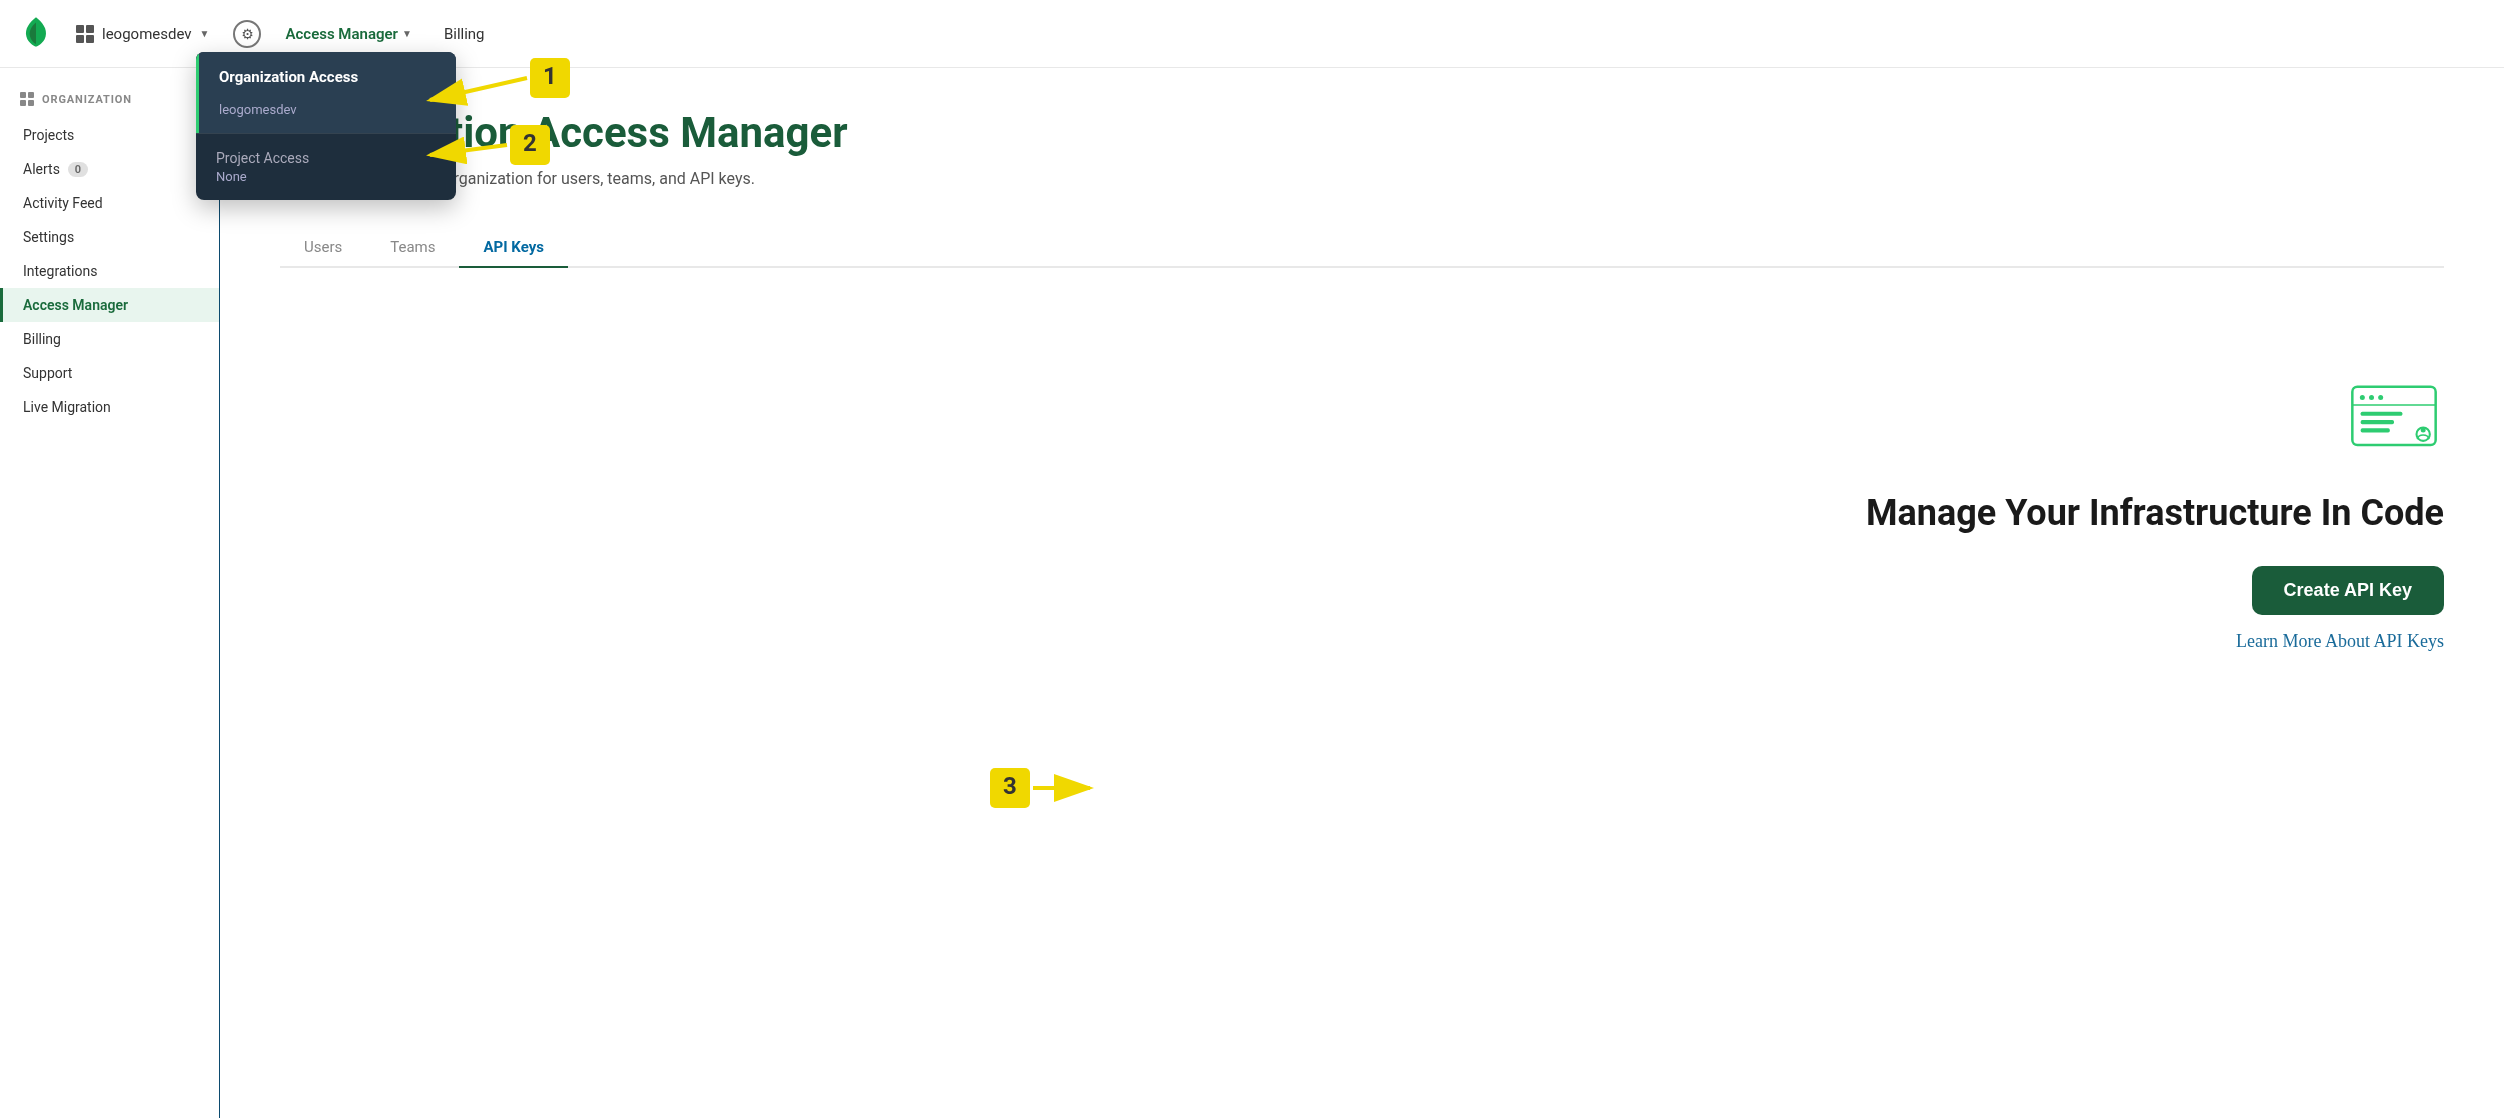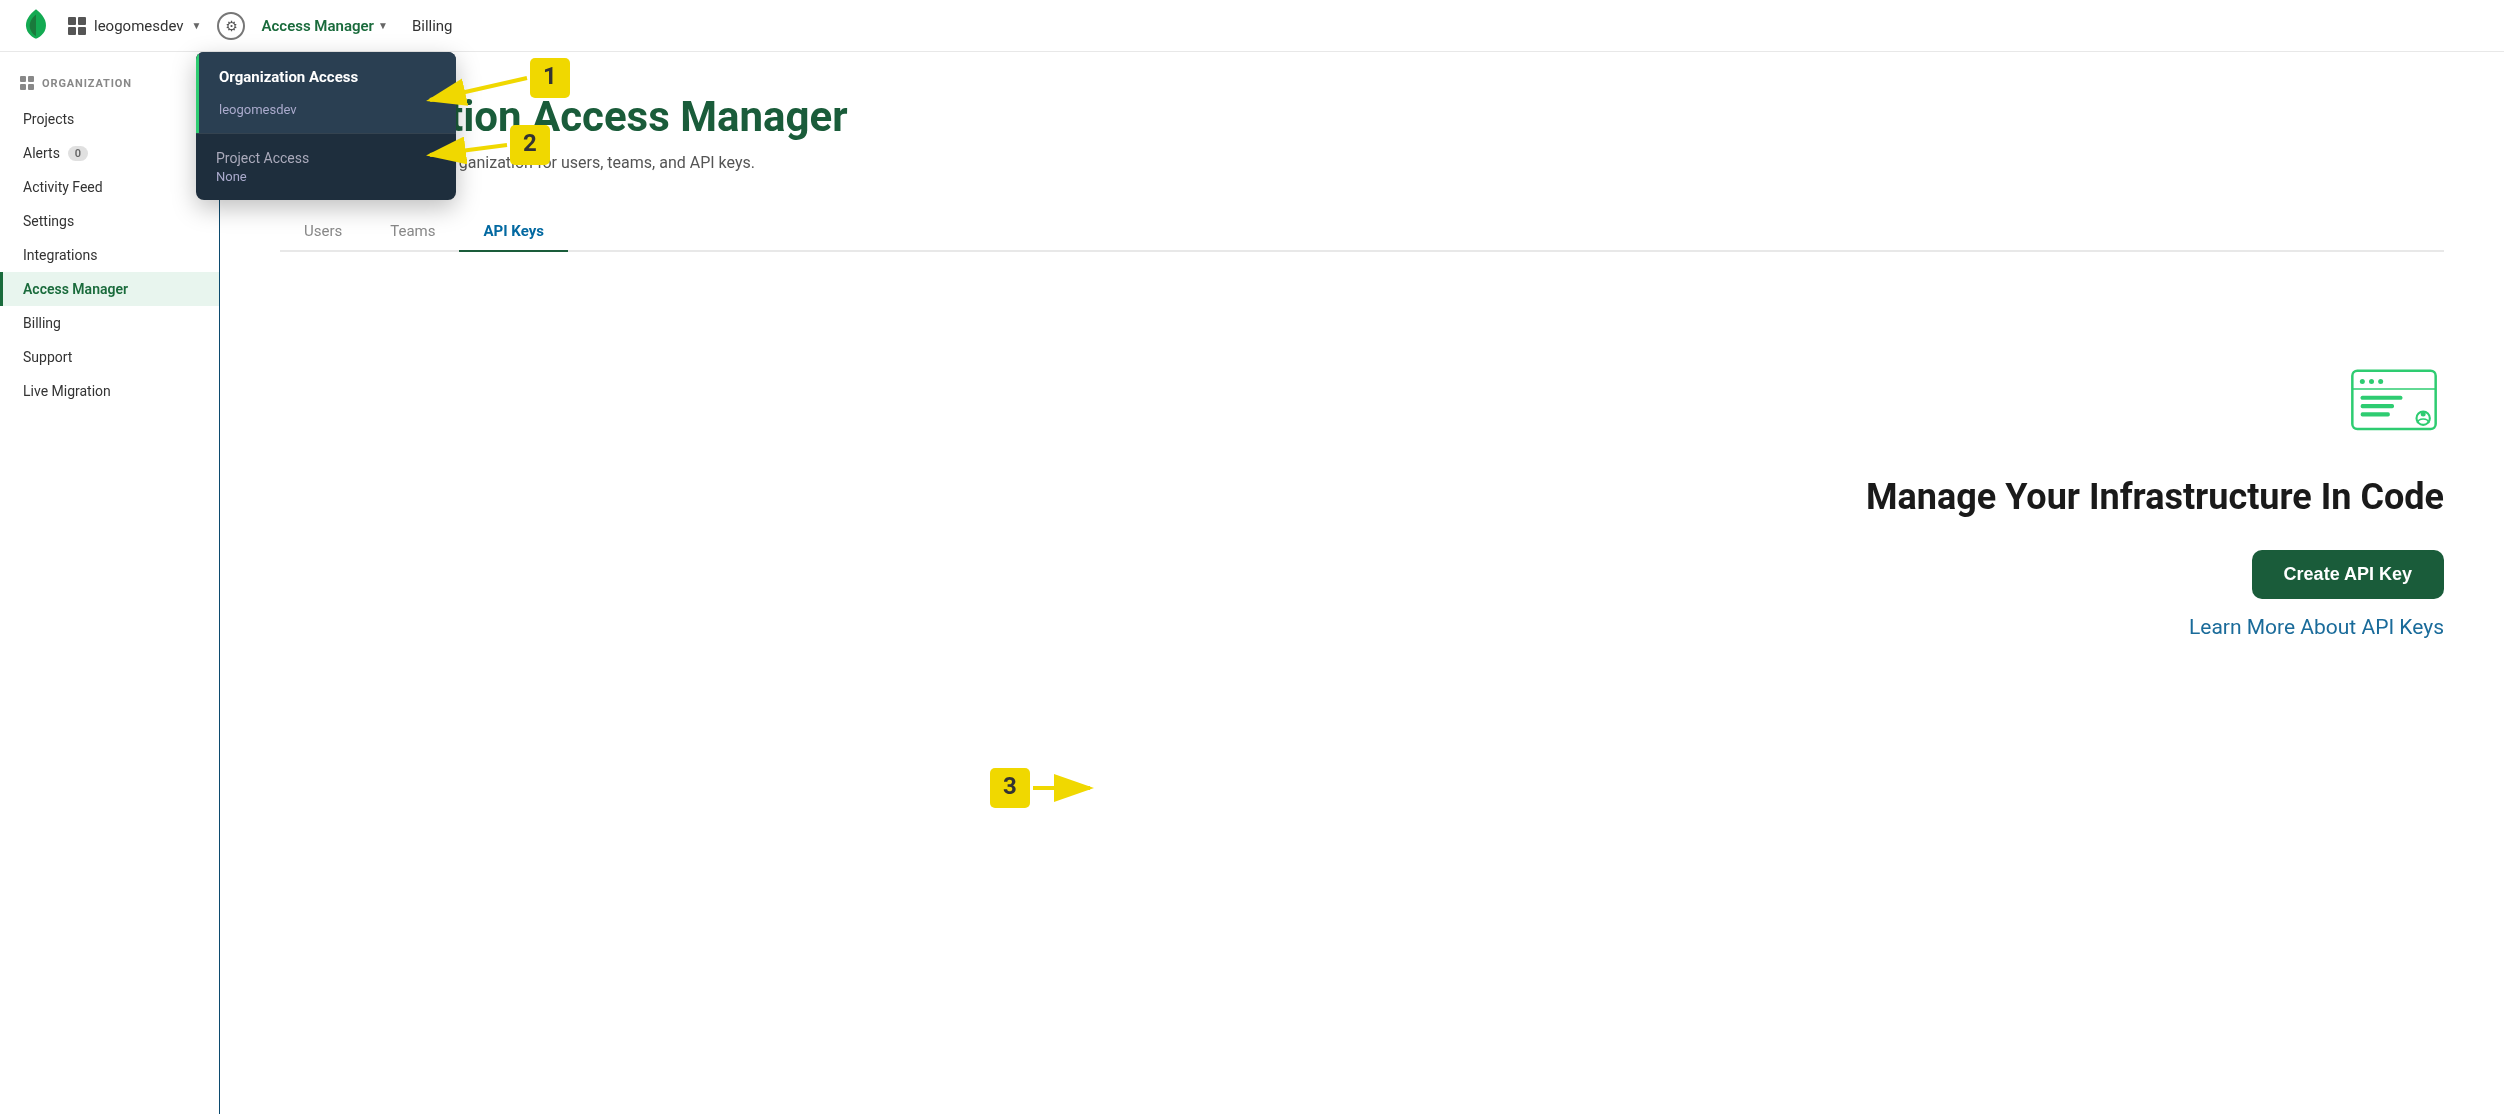--- a/index.html
+++ b/index.html
@@ -9,11 +9,11 @@
     .top-nav {
       display: flex;
       align-items: center;
-      height: 52px;
+      height: 68px;
       padding: 0 20px;
       border-bottom: 1px solid #e8e8e8;
       background: #fff;
-      gap: 8px;
+      gap: 16px;
       position: relative;
       z-index: 100;
     }

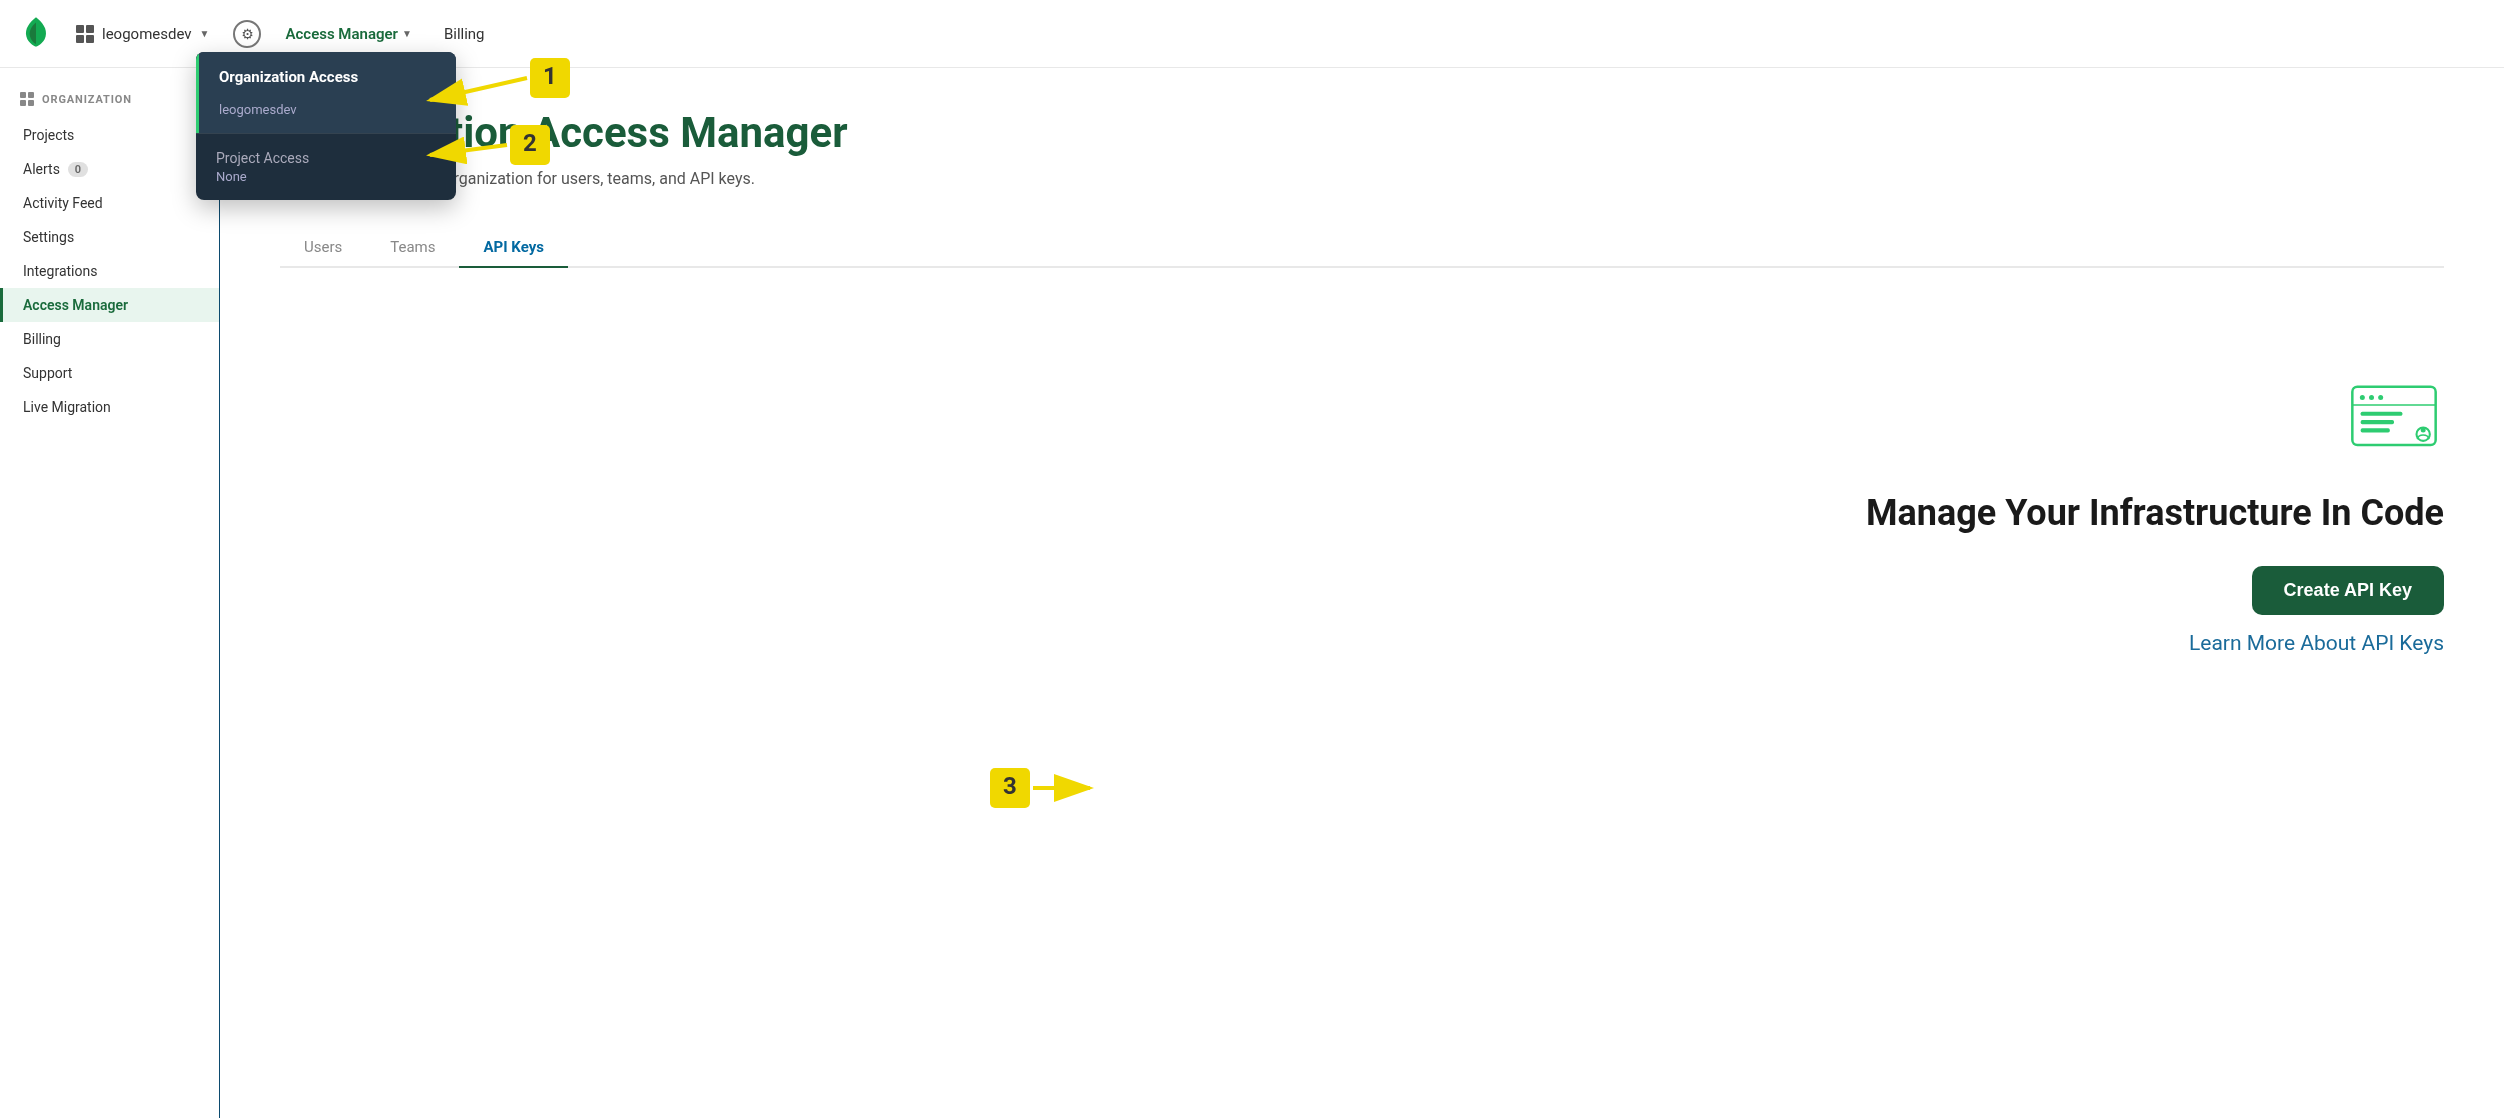--- a/index.html
+++ b/index.html
@@ -198,9 +198,10 @@
     }
     .learn-more-link {
       color: #1a6b9a;
-      font-size: 21px;
+      font-size: 18px;
       cursor: pointer;
       text-decoration: none;
+      font-family: Liberation Serif, serif;
     }
     .dropdown-menu {
       position: absolute;

